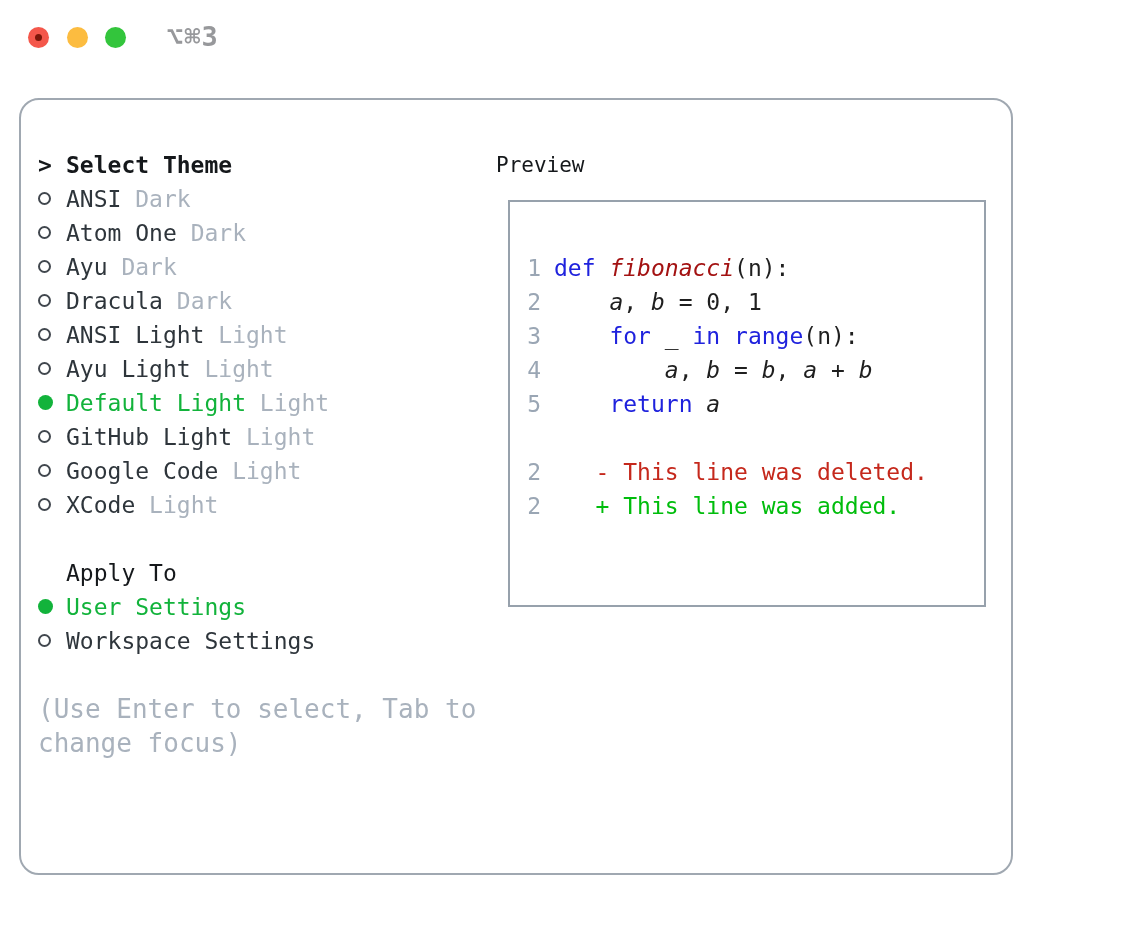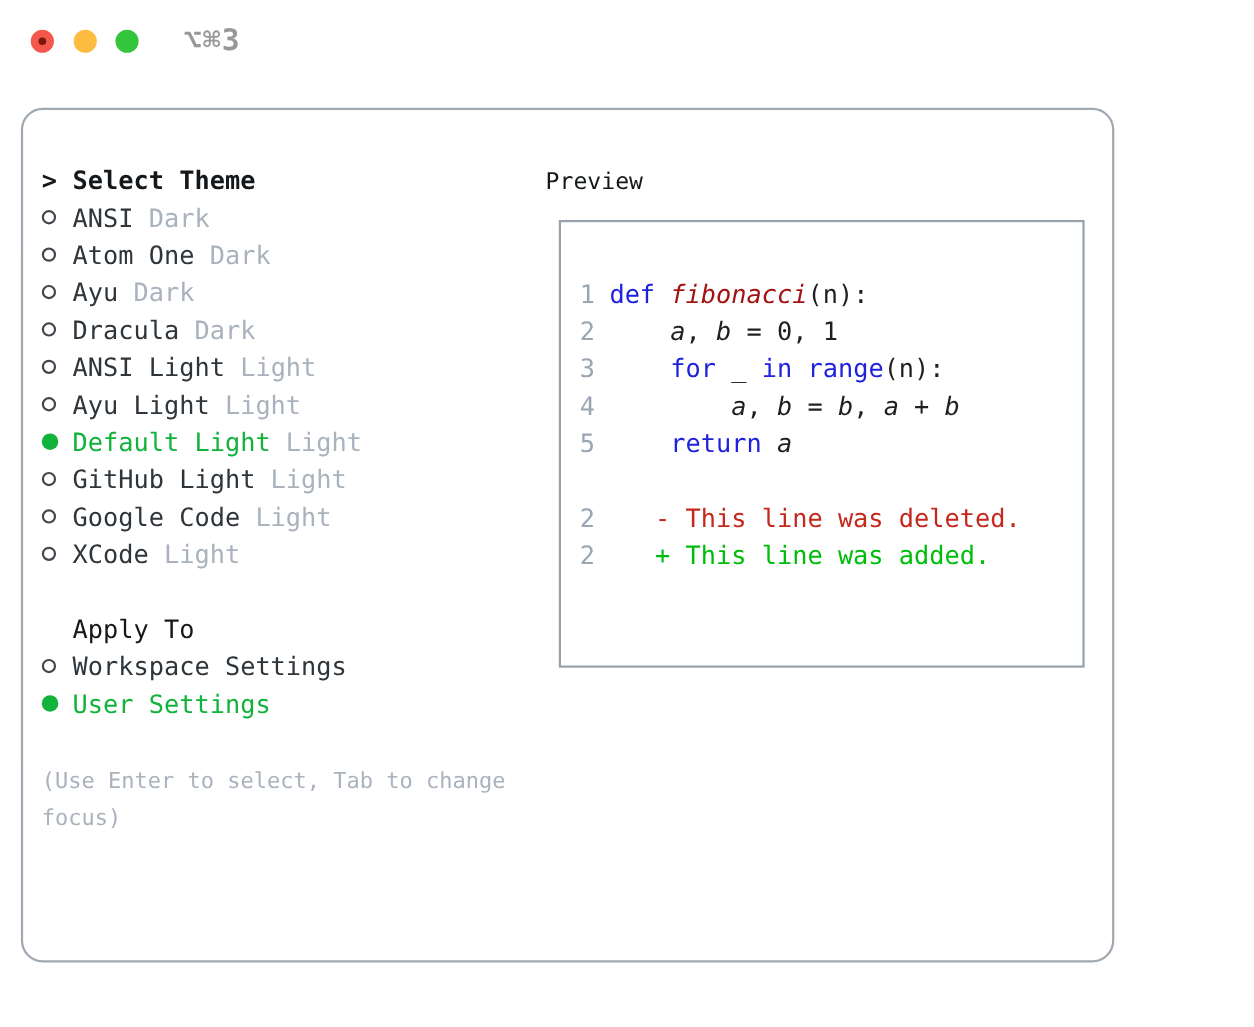--- a/index.html
+++ b/index.html
@@ -80,8 +80,8 @@
       <div class="row spacer"></div>
       <div class="row hdr2"><span class="bullet"></span><span style="color:var(--c-header-black)">Apply To</span></div>
       <div id="apply-list">
+          <div class="row apply-row selected"><span class="bullet"><span class="circle filled"></span></span><span class="label">User Settings</span></div>
           <div class="row apply-row"><span class="bullet"><span class="circle"></span></span><span class="label">Workspace Settings</span></div>
-          <div class="row apply-row selected"><span class="bullet"><span class="circle filled"></span></span><span class="label">User Settings</span></div>
         </div>
       <div class="row spacer"></div>
       <div class="hint">(Use Enter to select, Tab to change focus)</div>

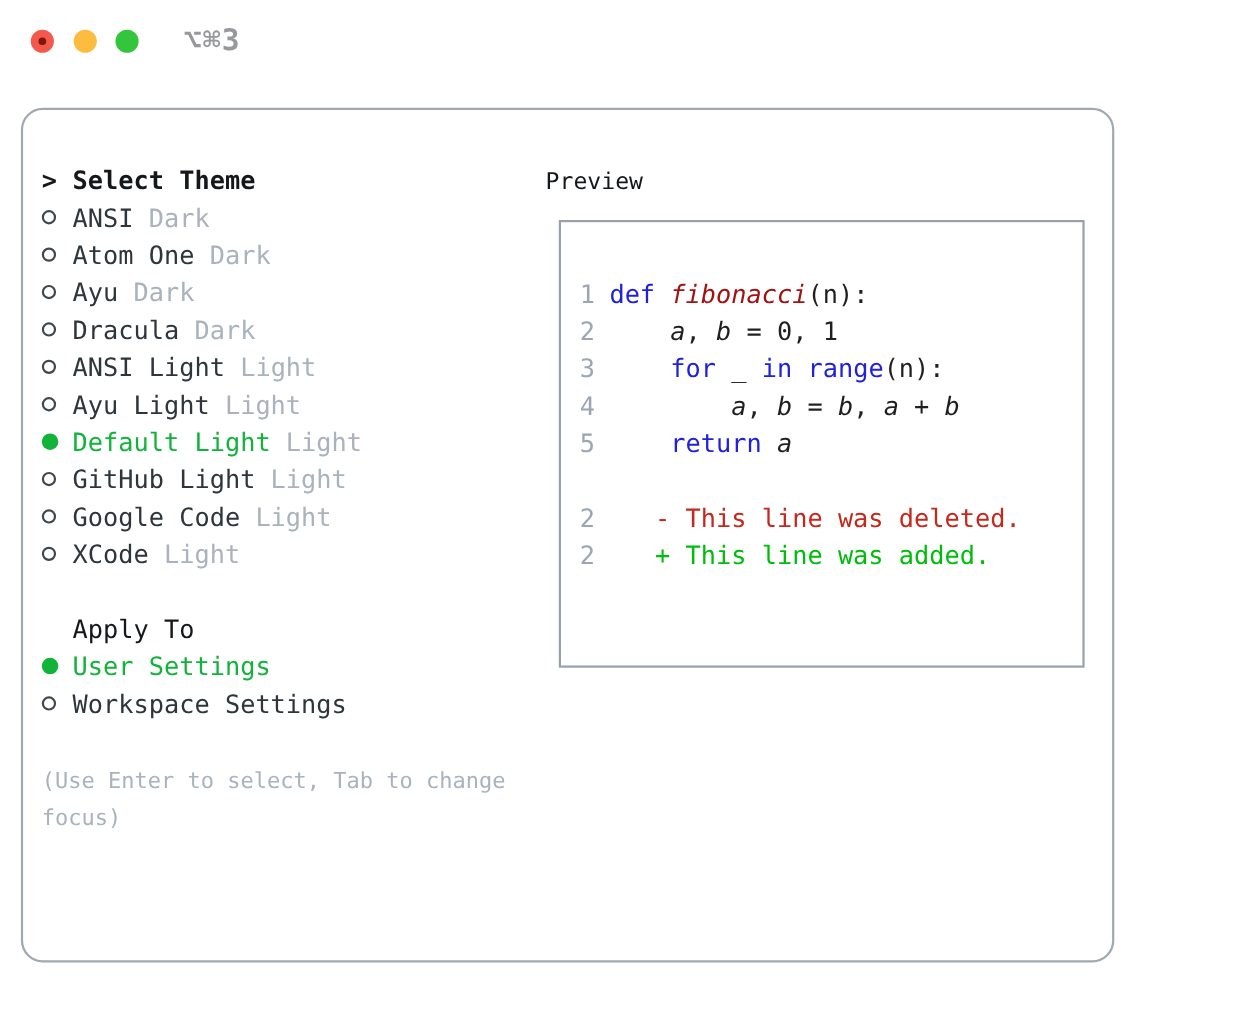--- a/index.html
+++ b/index.html
@@ -36,7 +36,7 @@
   .label{color:var(--c-text-dark);}
   .theme-row.selected .label,.apply-row.selected .label{color:var(--c-accent-green);}
   .suffix{color:var(--c-muted-gray);}
-  .hint{width:440px;font-size:20px;line-height:34px;color:var(--c-muted-gray);}
+  .hint{width:440px;font-size:26px;line-height:34px;color:var(--c-muted-gray);}
   
   .preview-title{position:absolute;left:475px;top:48px;font-size:21px;line-height:34px;
                  font-weight:normal;color:var(--c-header-black);}

